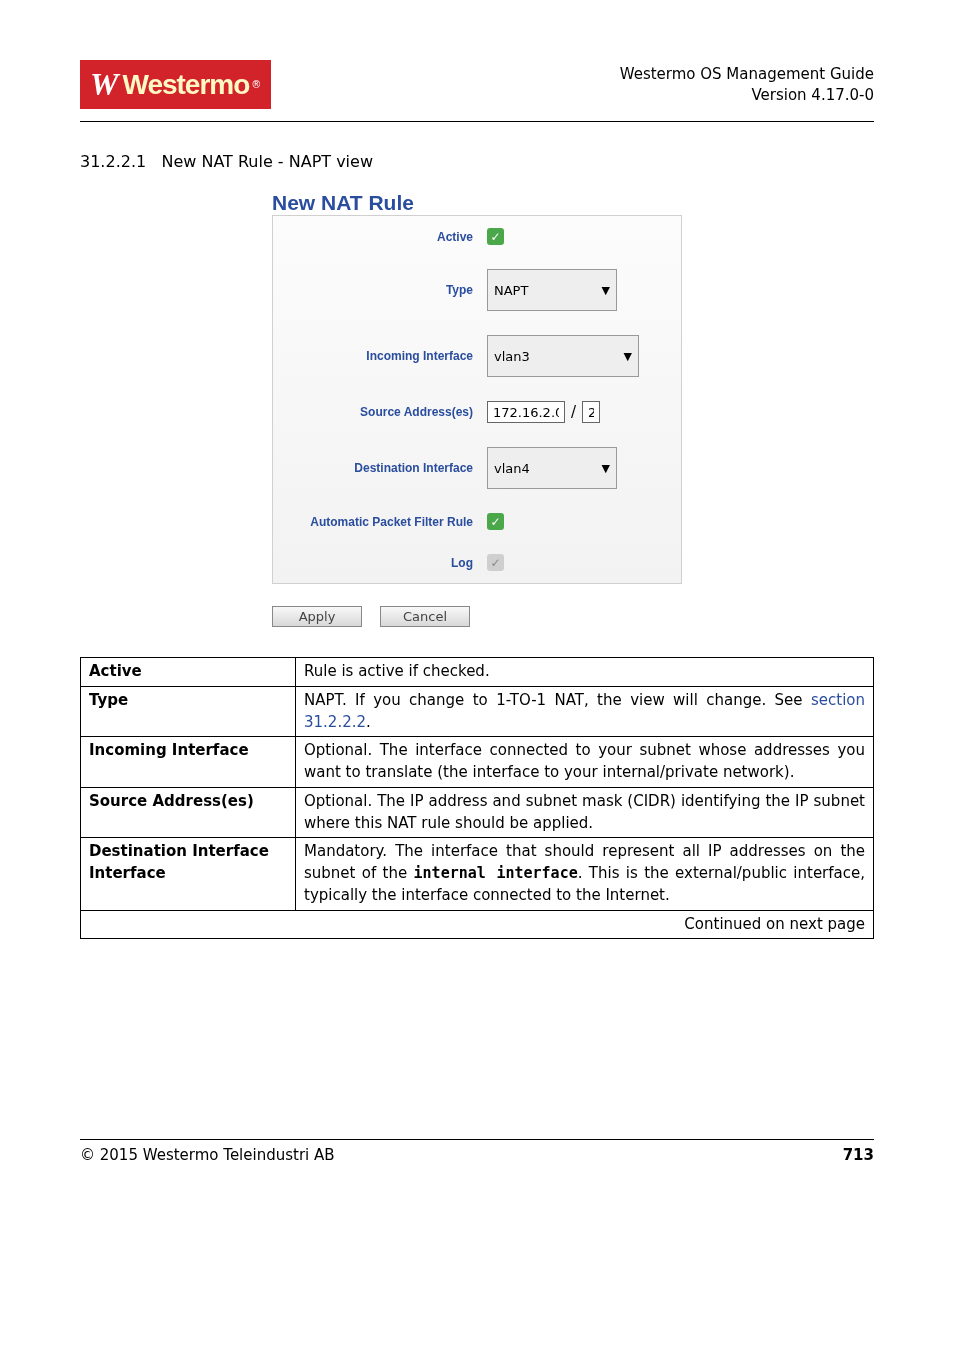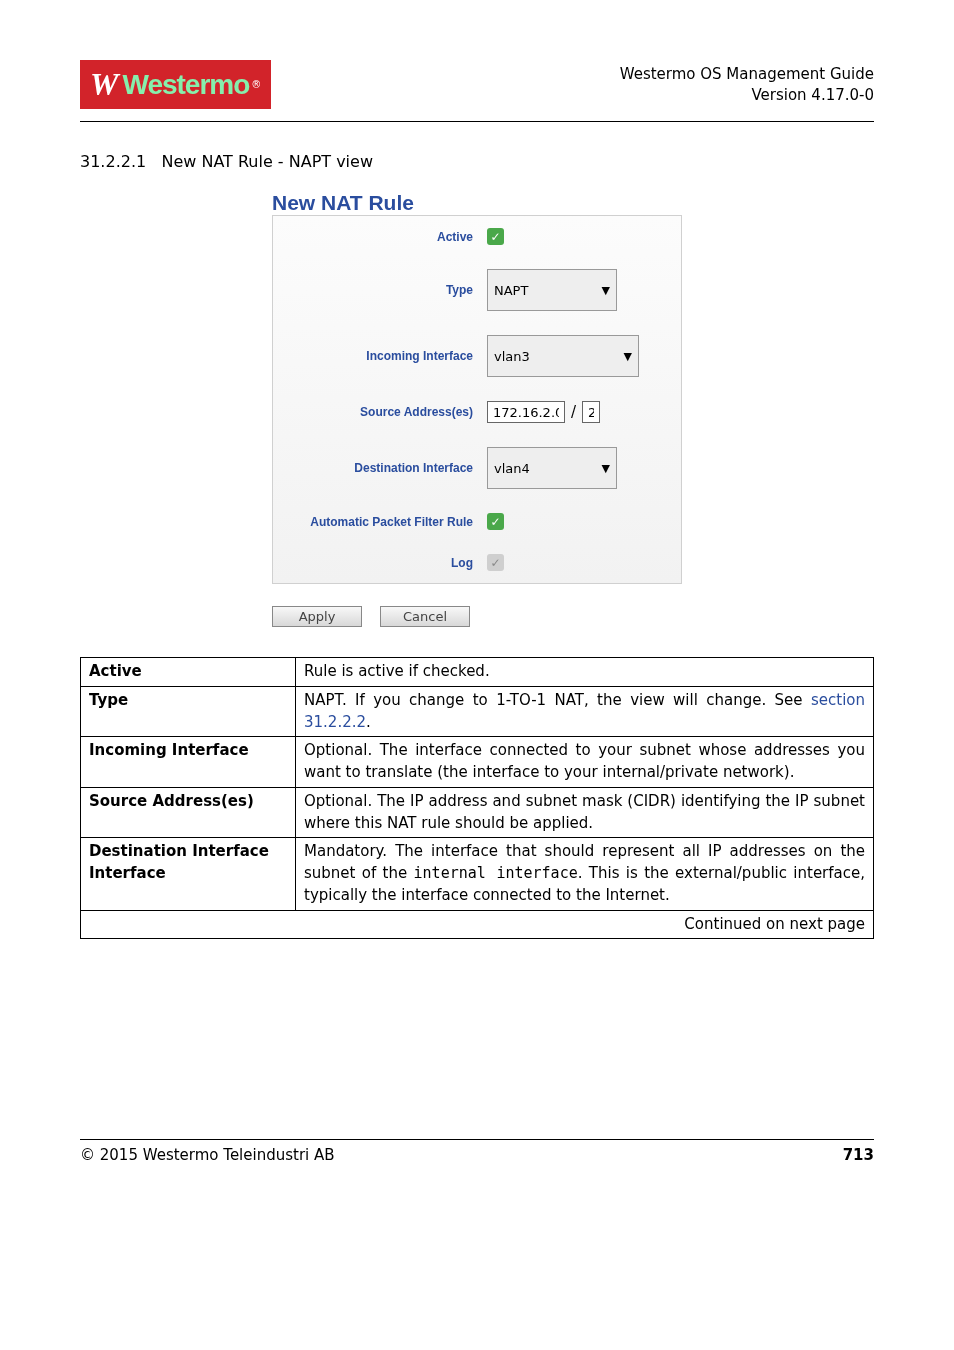--- a/index.html
+++ b/index.html
@@ -38,7 +38,7 @@
     margin-right: 4px;
   }
   .logo-text {
-    color: #86efac;
+    color: #fef9c3;
     font-weight: 900;
     font-size: 28px;
     letter-spacing: -1px;

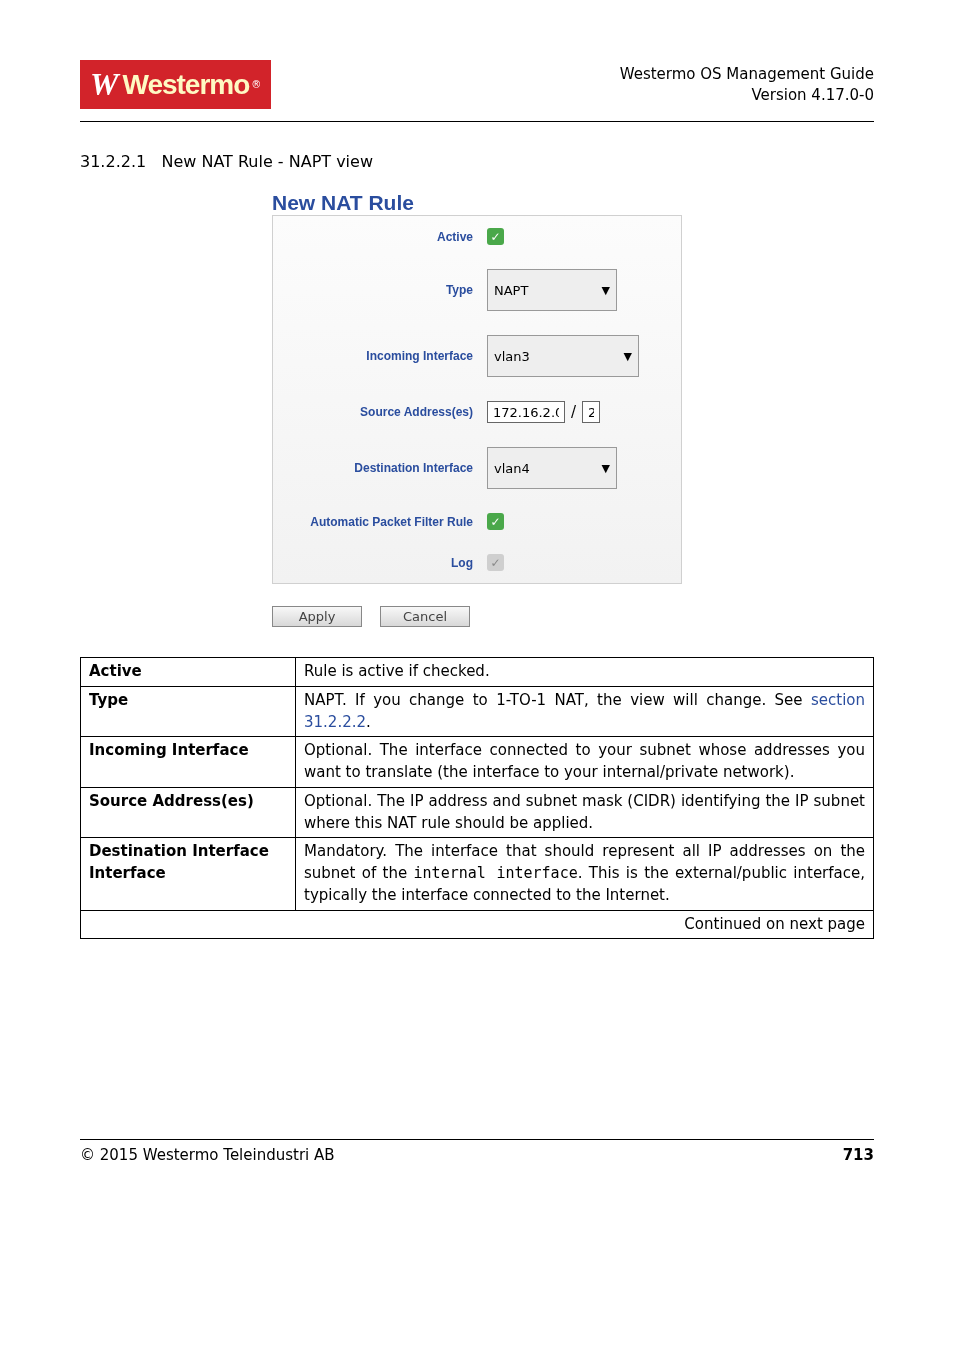--- a/index.html
+++ b/index.html
@@ -302,7 +302,7 @@
         <div style="display:inline">Destination Interface</div><br>Interface
       </td>
       <td style="text-align:justify">
-        <span>Mandatory.  The interface that should represent all IP addresses on the subnet of the </span><span class="mono" style="font-weight:normal">internal interface</span><span>. This is the external/public interface, typically the interface connected to the Internet.</span>
+        <span>Mandatory.  The interface that should represent all IP addresses on the subnet of the </span><span class="mono" style="font-weight:bold">internal interface</span><span>. This is the external/public interface, typically the interface connected to the Internet.</span>
       </td>
     </tr>
     <tr>

